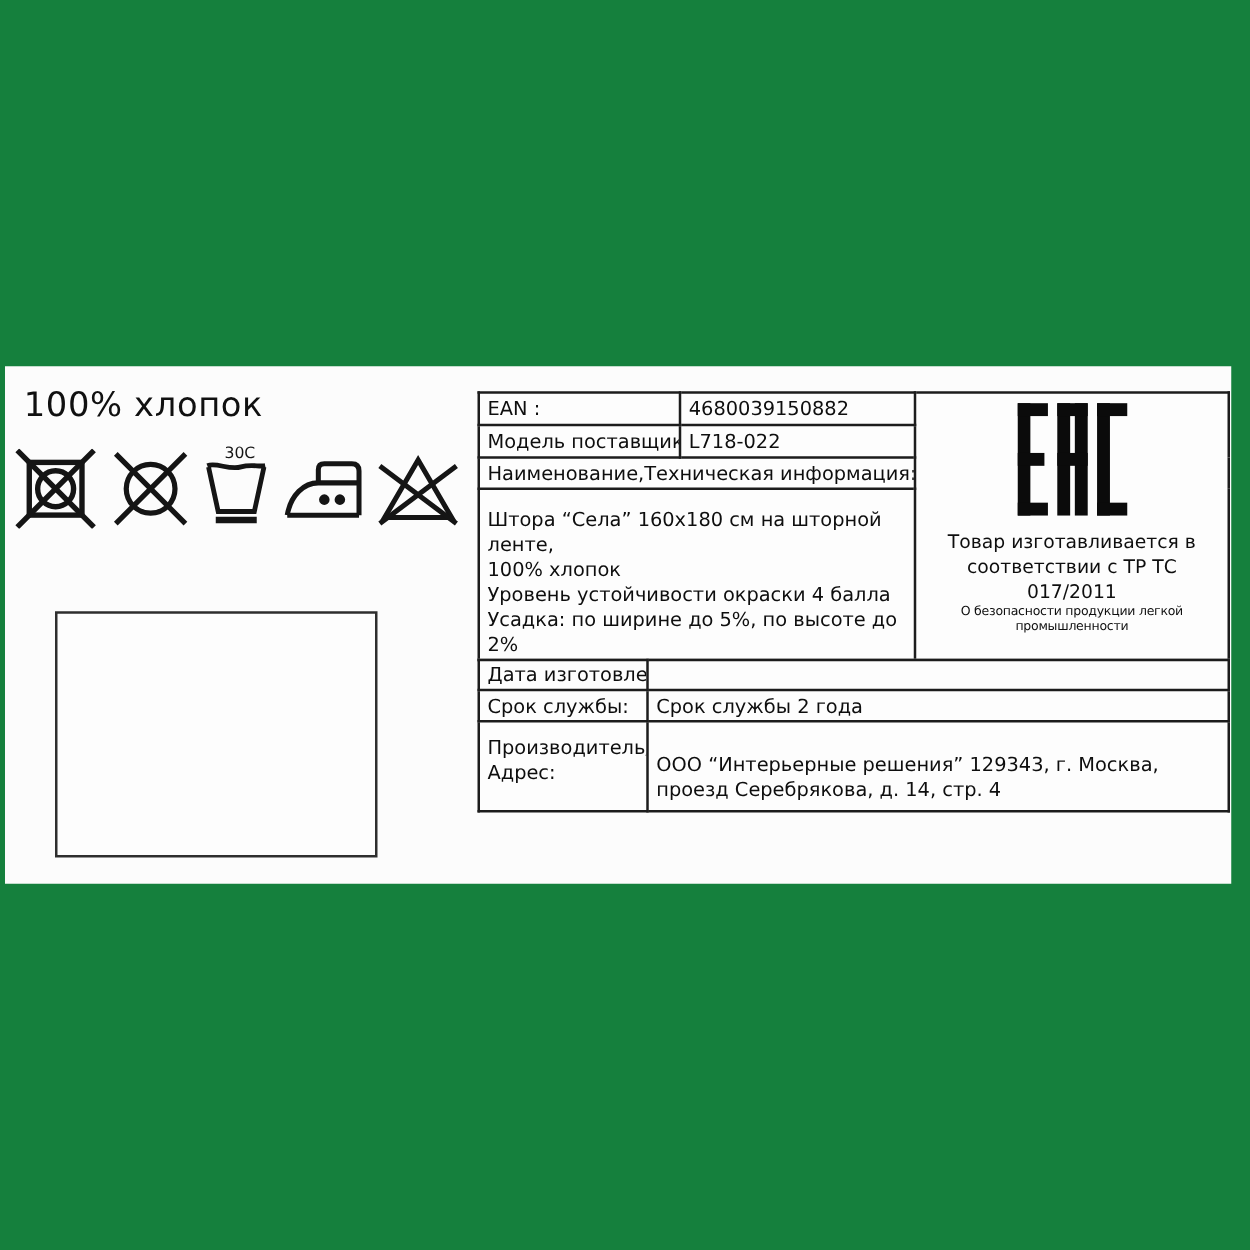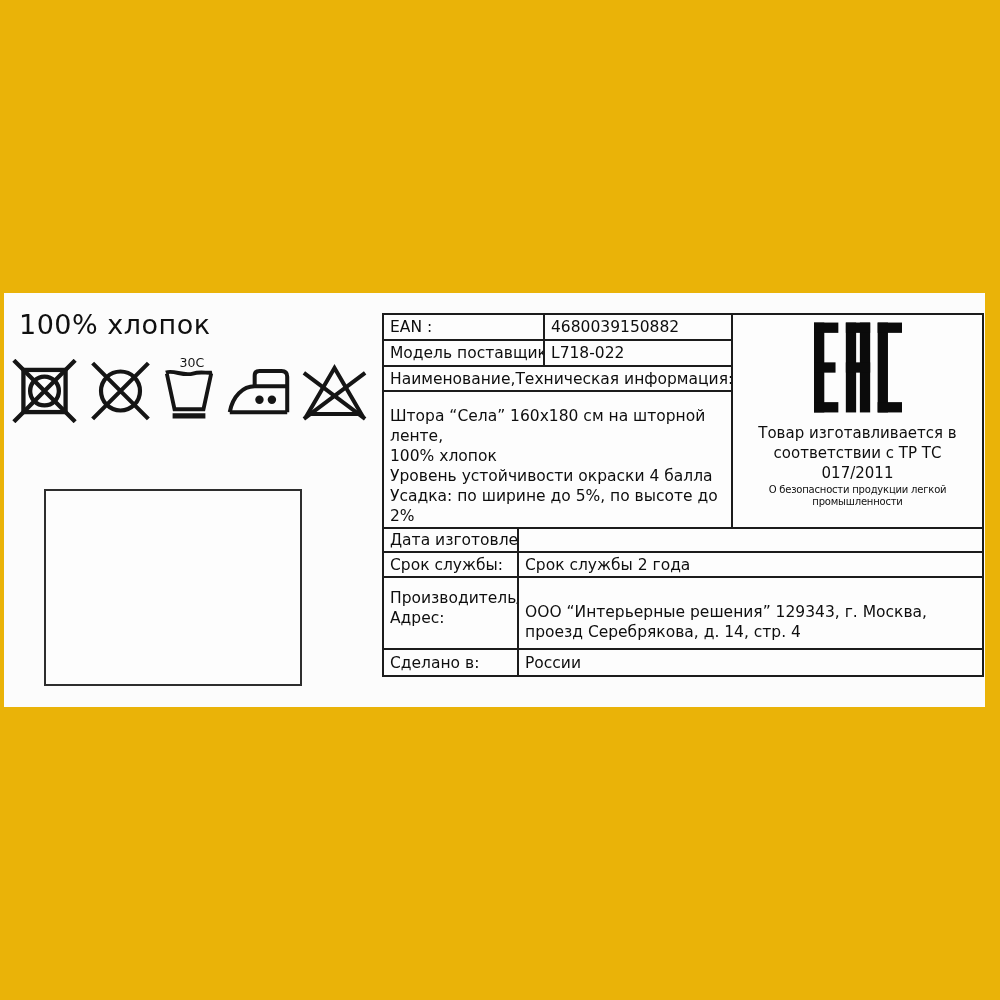--- a/index.html
+++ b/index.html
@@ -5,7 +5,7 @@
   * { margin:0; padding:0; box-sizing:border-box; }
   body { width:1000px; height:1000px; background:#000; }
   .stage {
-    position:relative; width:1000px; height:1000px; background:#eab308;
+    position:relative; width:1000px; height:1000px; background:#15803d;
     font-family:"DejaVu Sans","Liberation Sans",sans-serif; color:#101010;
   }
   .label-card {

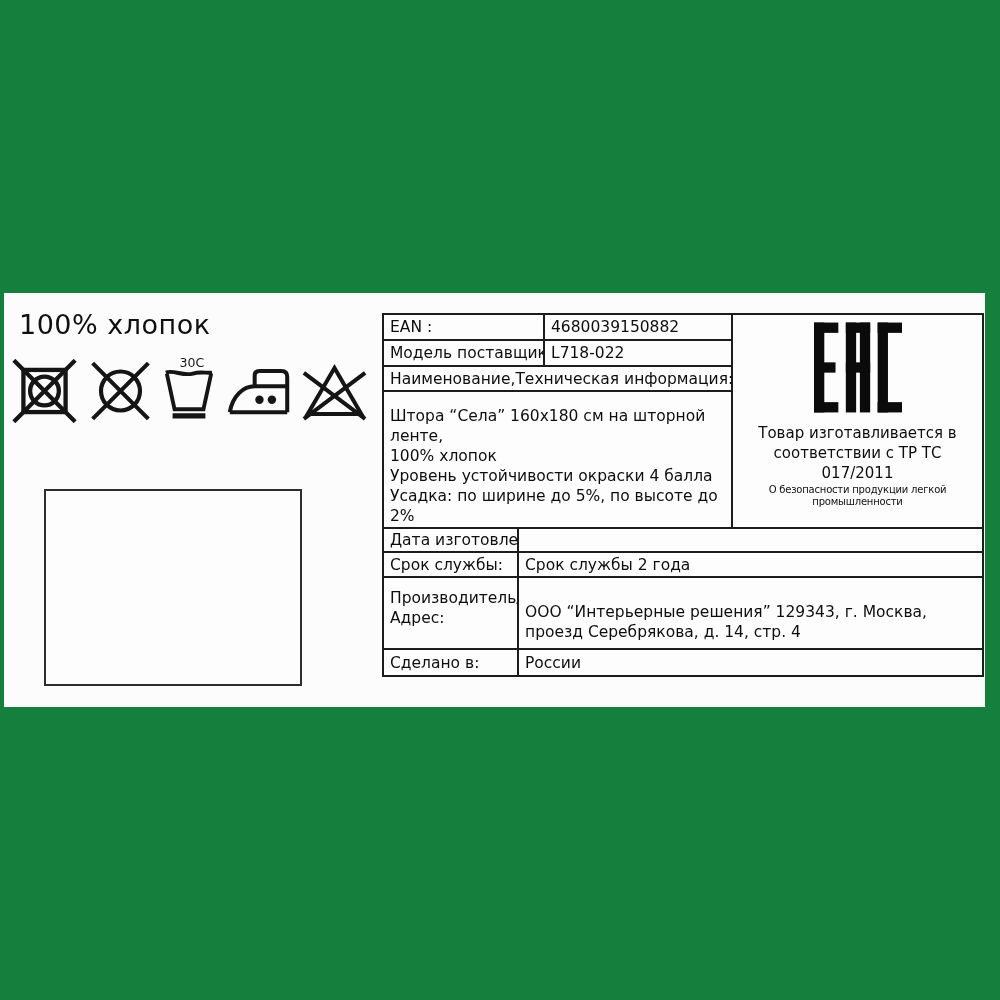--- a/index.html
+++ b/index.html
@@ -157,10 +157,6 @@
             <div>проезд Серебрякова, д. 14, стр. 4</div>
           </td>
         </tr>
-        <tr class="r-made">
-          <td>Сделано в:</td>
-          <td>России</td>
-        </tr>
       </tbody>
         </table>
     </div>

